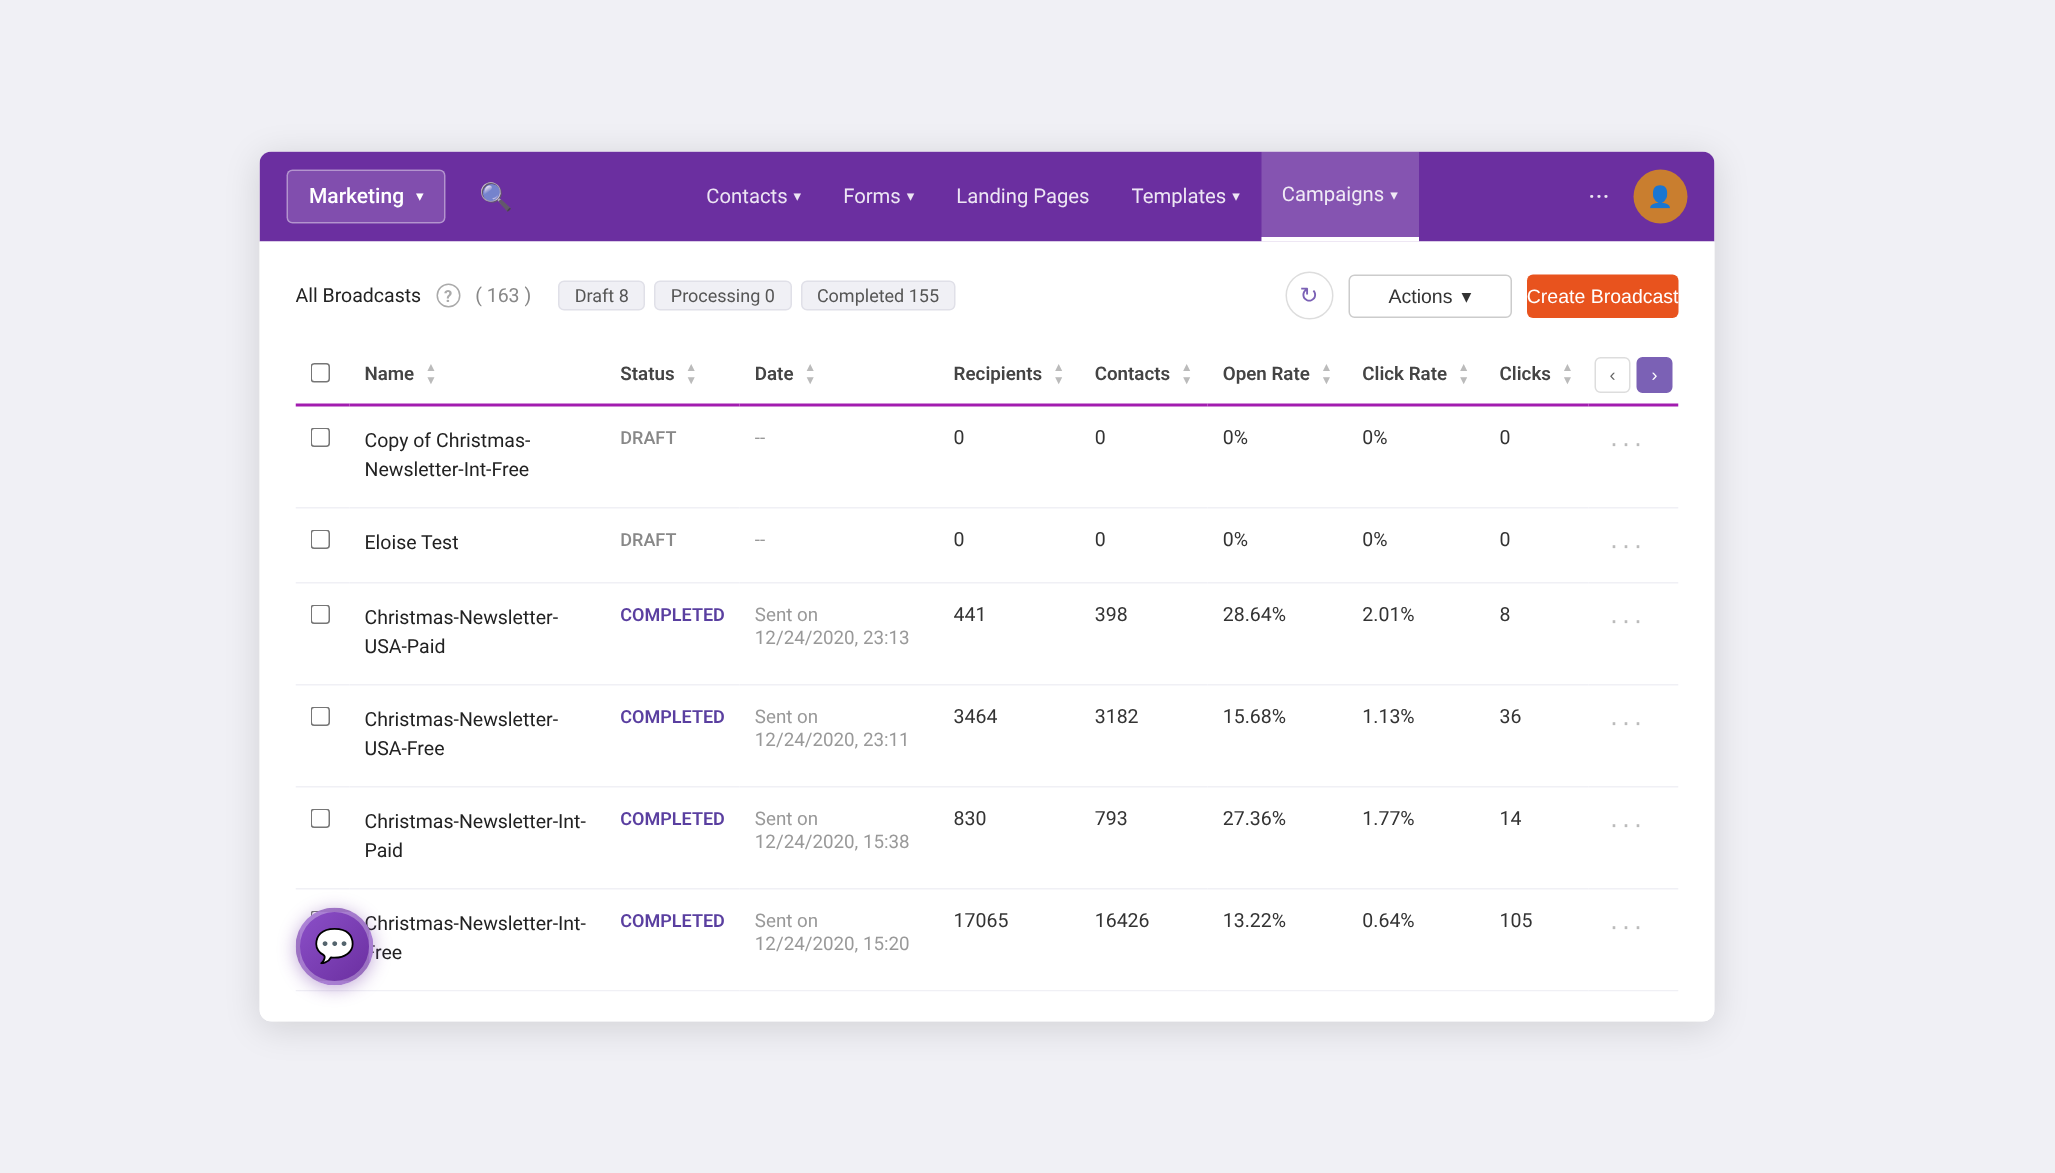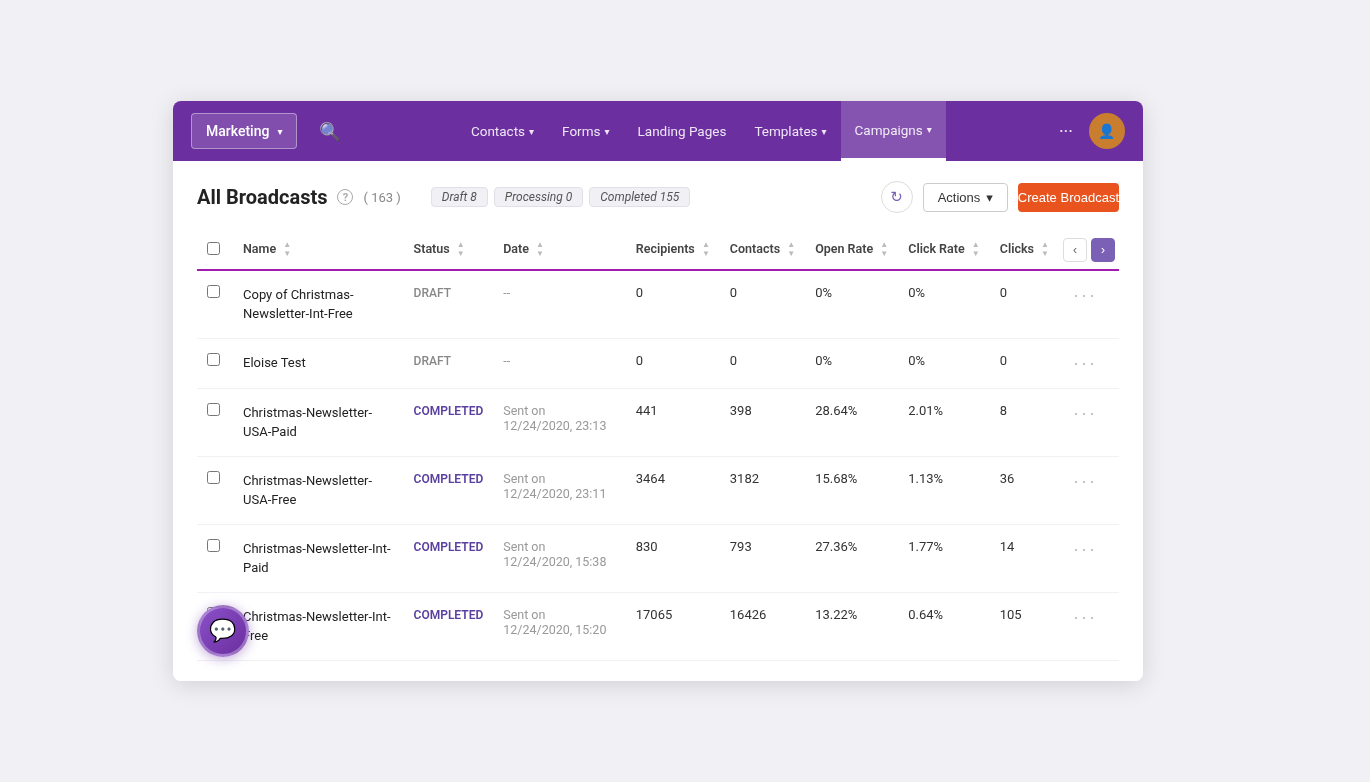--- a/index.html
+++ b/index.html
@@ -106,8 +106,8 @@
       margin-bottom: 18px;
     }
     .broadcasts-title {
-      font-size: 20px;
-      font-weight: 700;
+      font-size: 13px;
+      font-weight: 400;
       color: #222;
     }
     .help-icon {

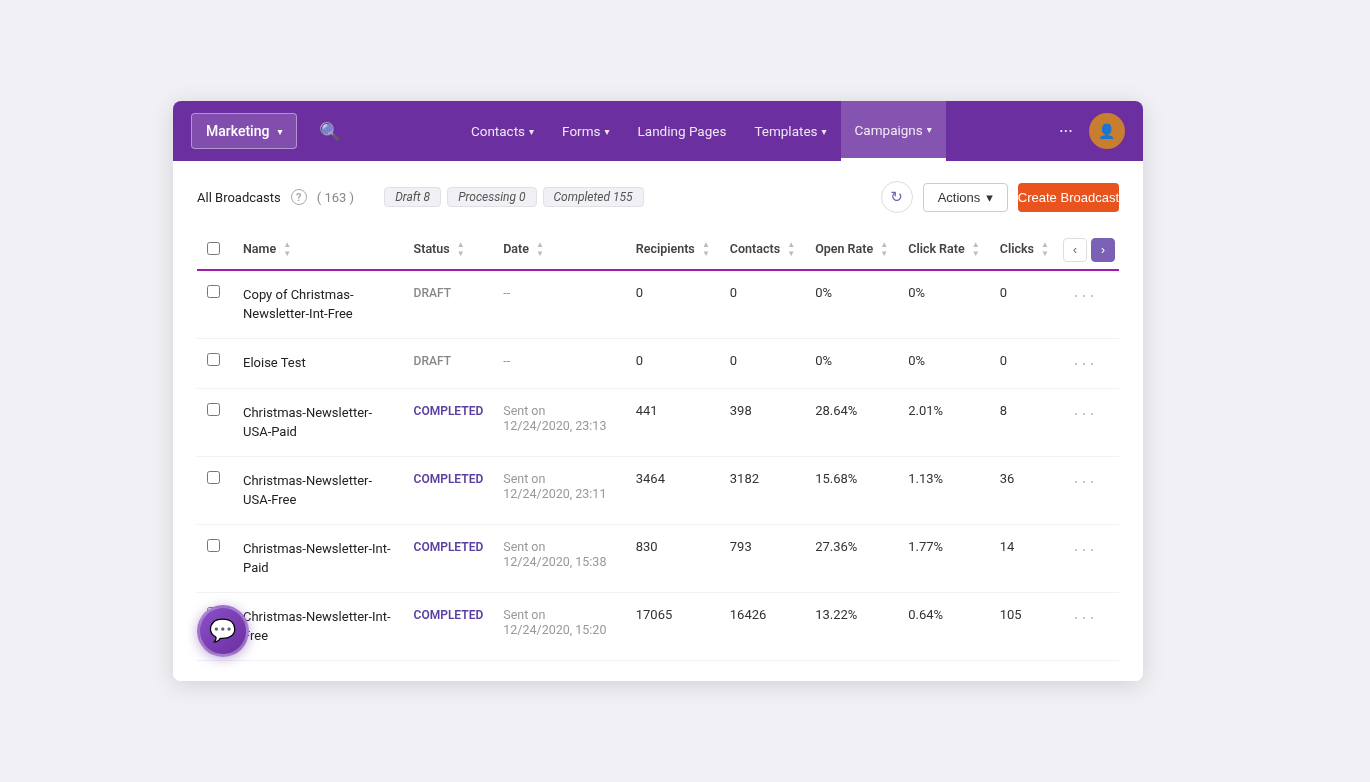--- a/index.html
+++ b/index.html
@@ -130,8 +130,7 @@
     .filter-badges {
       display: flex;
       gap: 6px;
-      margin-left: 20px;
-      font-style: italic;
+      margin-left: 8px;
     }
     .filter-badge {
       background: #f0f0f5;

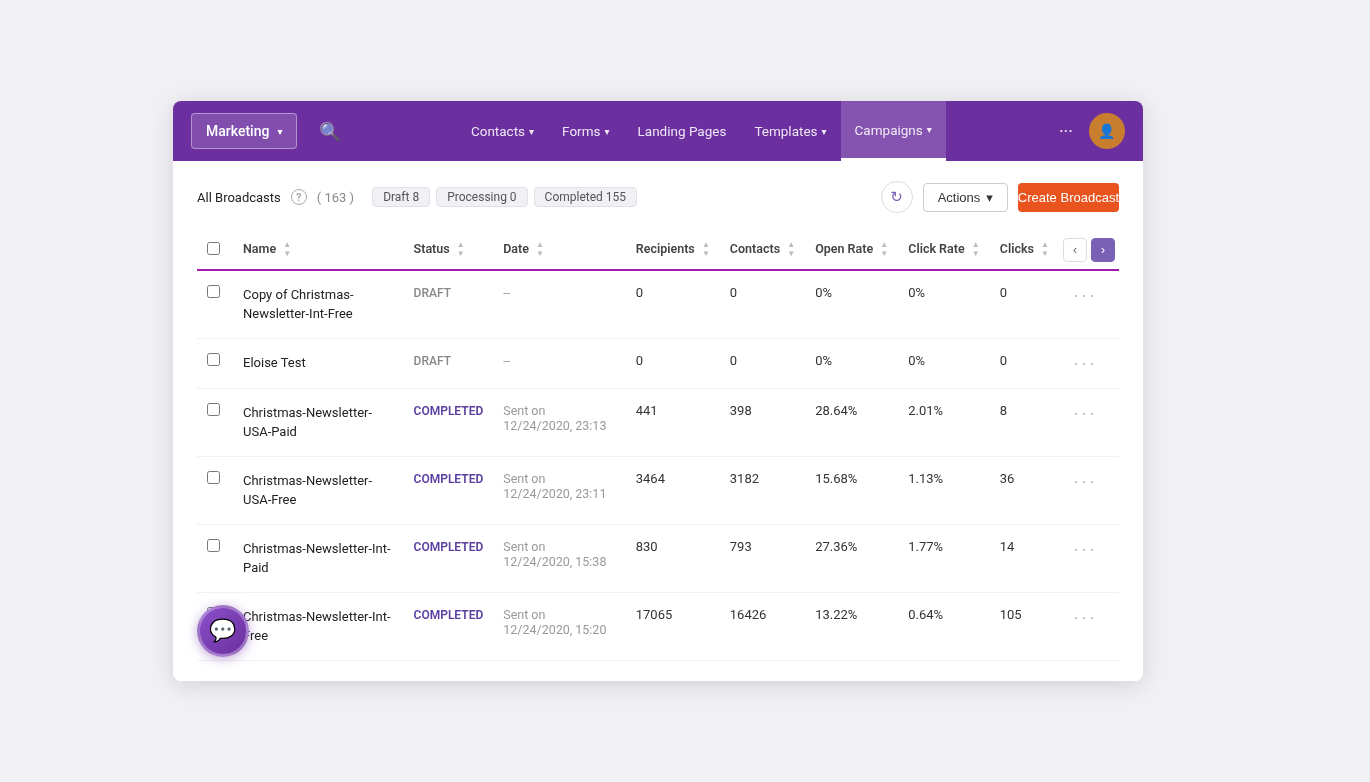--- a/index.html
+++ b/index.html
@@ -164,7 +164,7 @@
       border: 1.5px solid #ccc;
       background: #fff;
       color: #333;
-      padding: 6px 14px;
+      padding: 6px 26px;
       border-radius: 4px;
       font-size: 13px;
       cursor: pointer;

